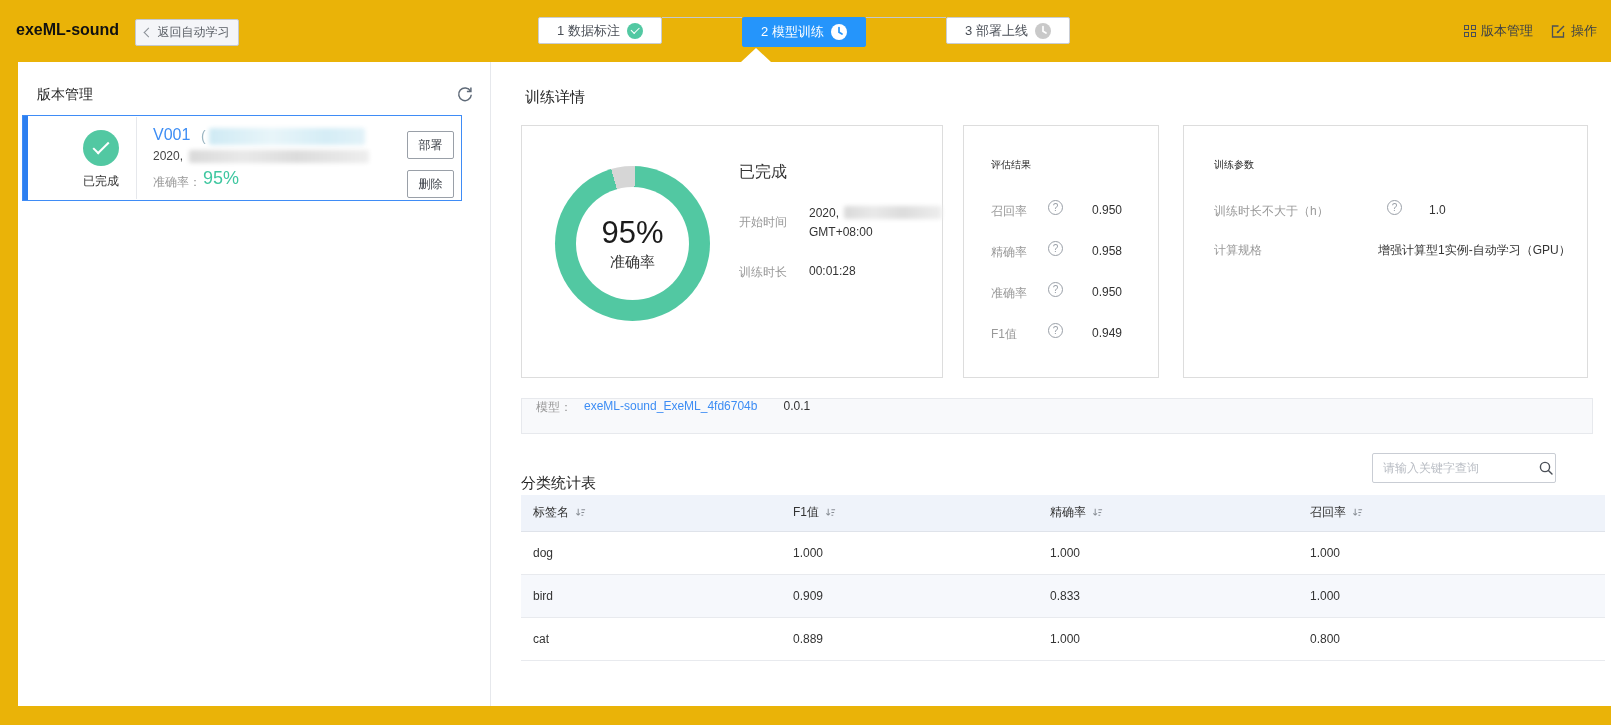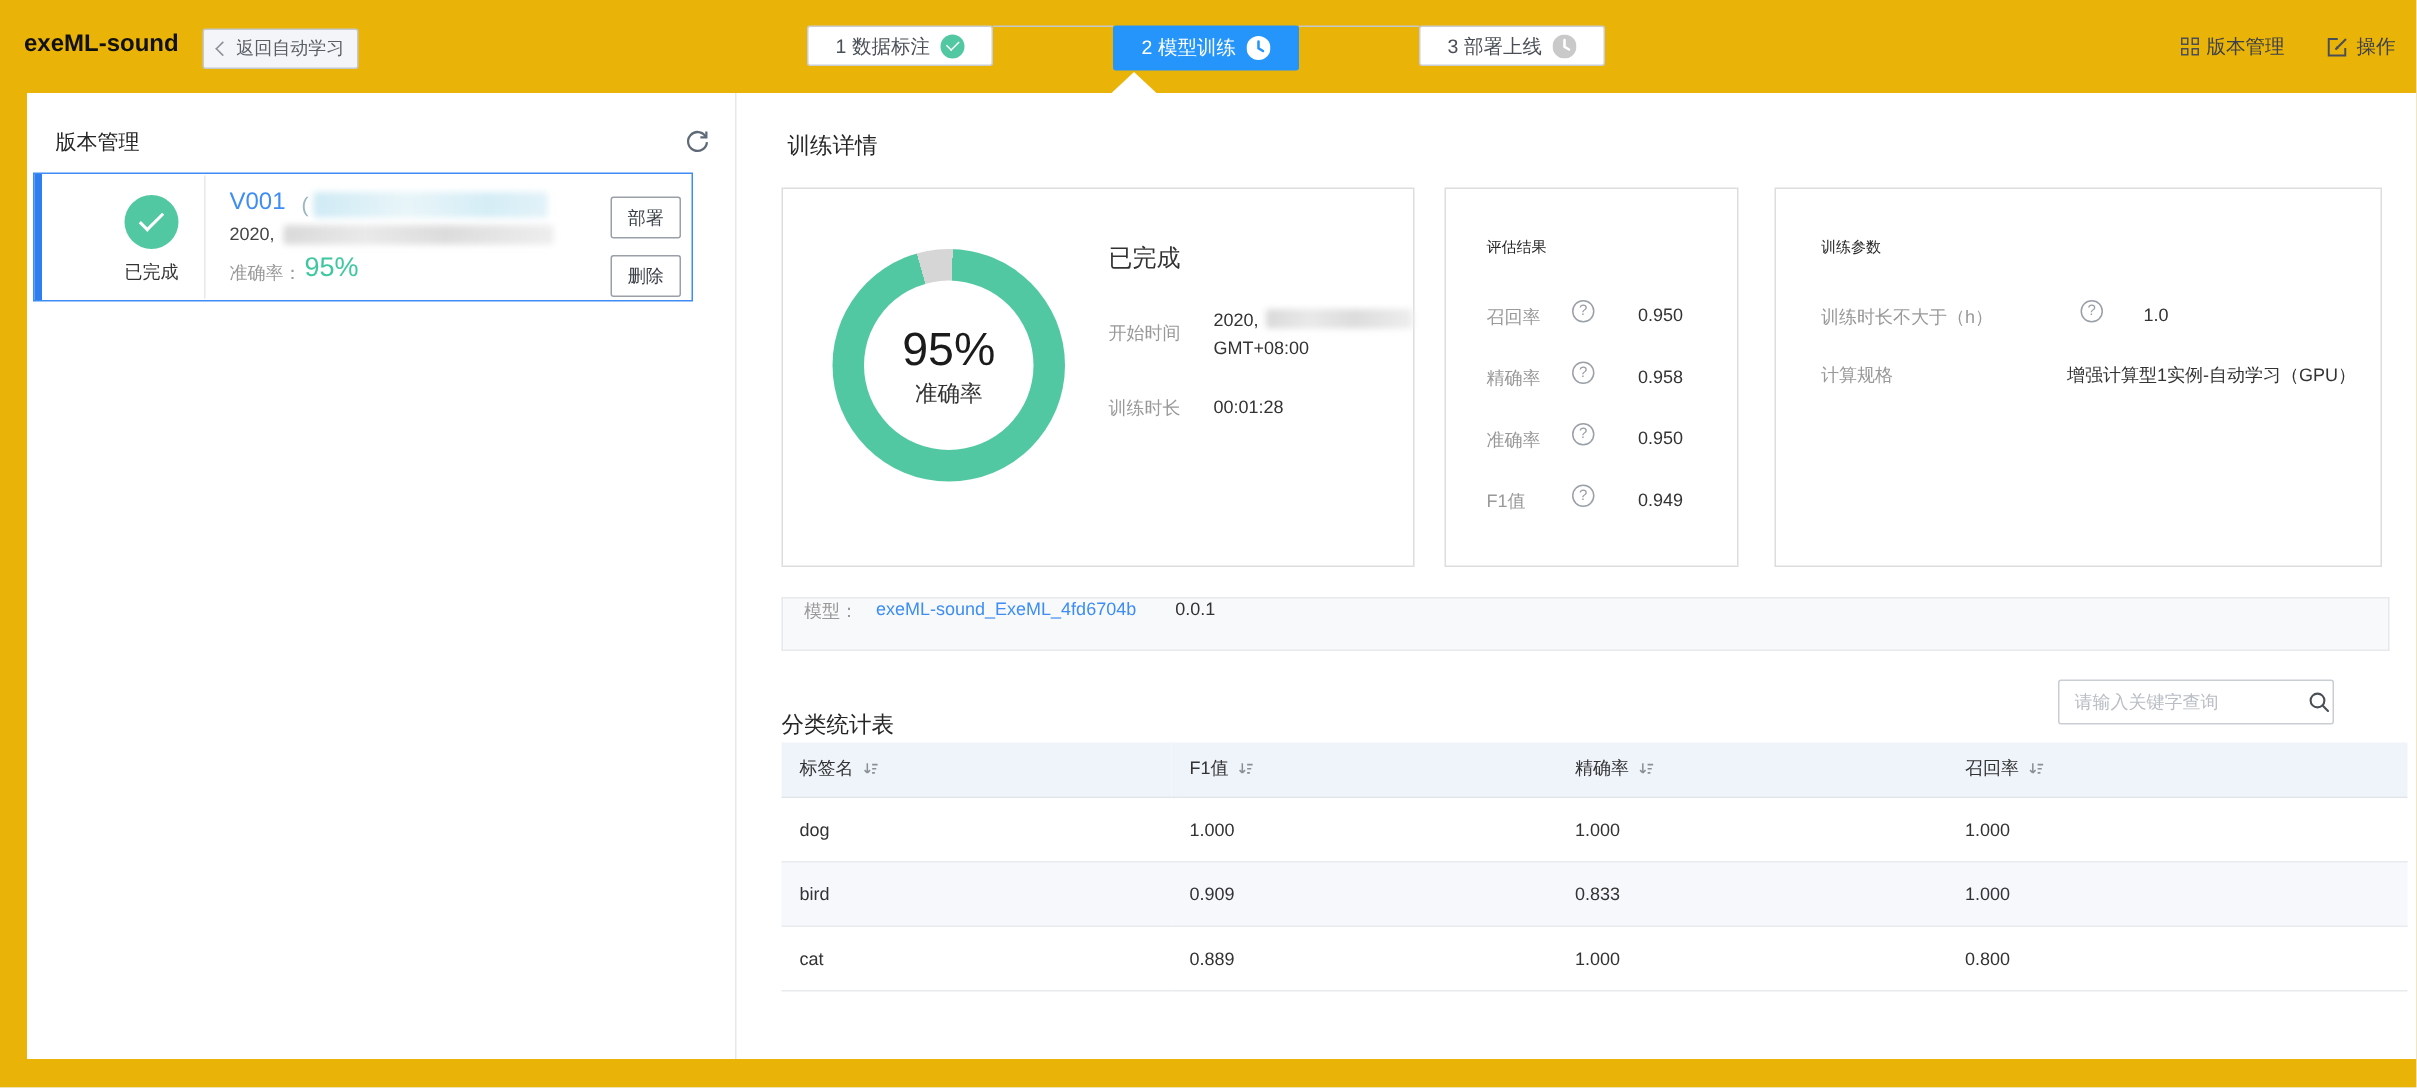--- a/index.html
+++ b/index.html
@@ -31,7 +31,7 @@
     border-left:1.8px solid #fff; border-bottom:1.8px solid #fff; transform:rotate(-45deg); }
   .topnav { position:absolute; right:14px; top:22px; display:flex; align-items:center; gap:8px; font-size:13px; color:#3c4048; }
   .topnav .item { display:flex; align-items:center; gap:5px; cursor:pointer; }
-  .topnav .item + .item { margin-left:20px; }
+  .topnav .item + .item { margin-left:10px; }
   .grid-icon { display:grid; grid-template-columns:5px 5px; grid-template-rows:5px 5px; gap:2px; }
   .grid-icon i { border:1.2px solid #4a4f57; display:block; }
   .pointer-up {

